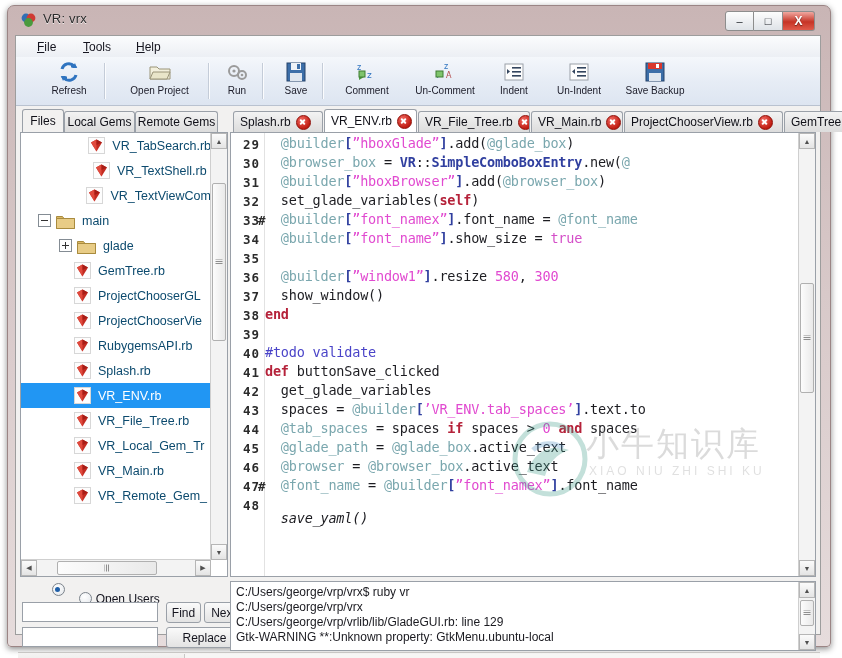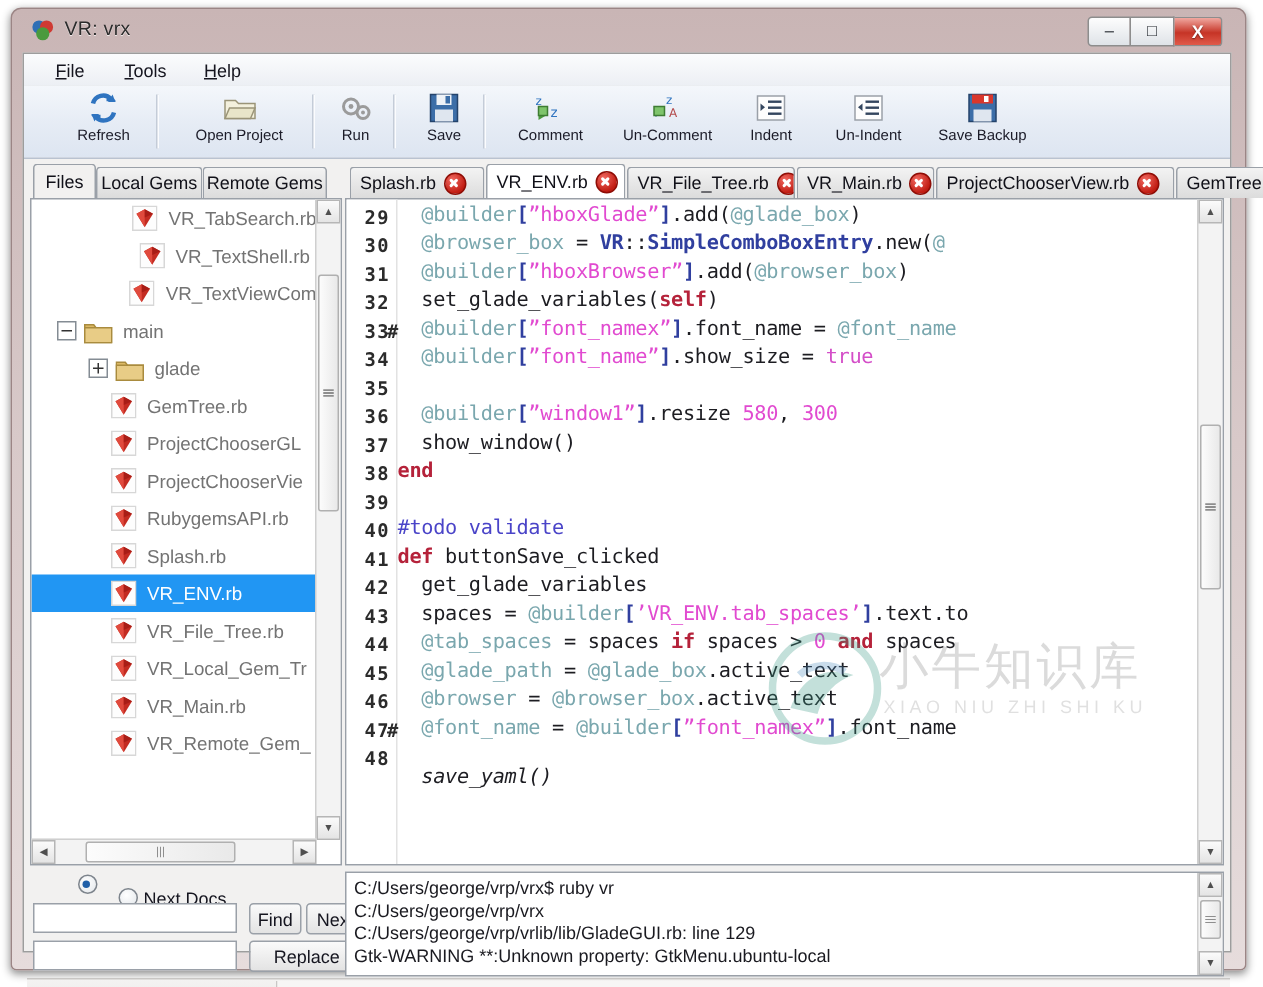--- a/index.html
+++ b/index.html
@@ -77,7 +77,7 @@
   .treerow{position:relative;height:25px;display:flex;align-items:center;padding-left:0;}
   .treerow.sel{background:#2196f3;}
   .treerow.sel .tname{color:#ffffff;}
-  .tname{font-size:12.5px;color:#737373;white-space:nowrap;}
+  .tname{font-size:12.5px;color:#0c4a6e;white-space:nowrap;}
   .rubyico{width:17px;height:17px;margin-right:7px;flex:0 0 auto;}
   .folderico{width:19px;height:14px;margin-right:7px;flex:0 0 auto;}
   .expander{width:11px;height:11px;border:1px solid #848c94;background:#fff;

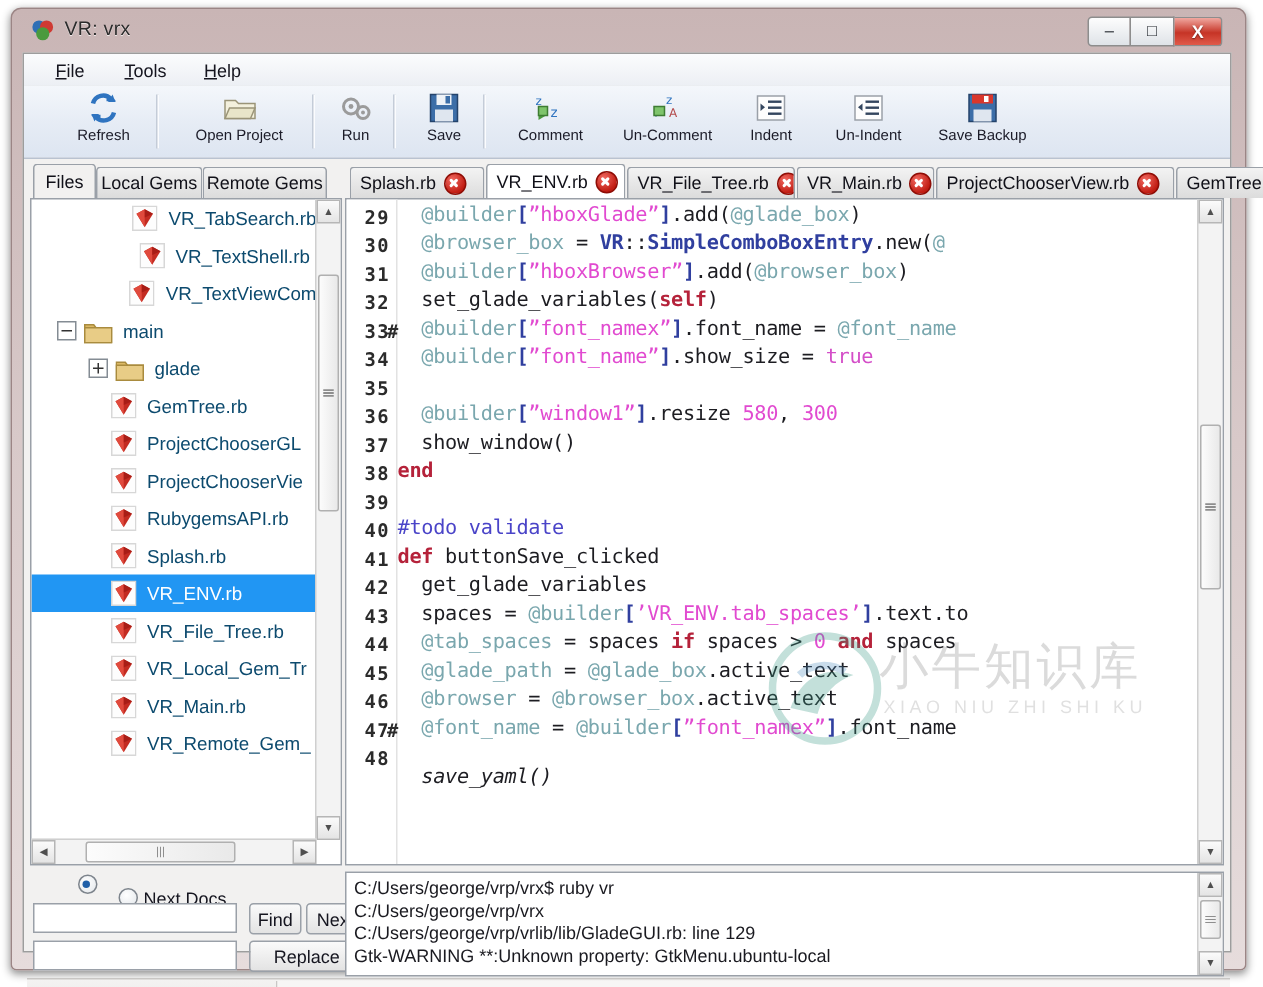--- a/index.html
+++ b/index.html
@@ -578,7 +578,7 @@
             </span>
             <span style="display: inline-flex; align-items: center; gap: 4px; margin-right: 8px;">
               <span class="radio"></span>
-              <span class="rlbl">Next Docs</span>
+              <span class="rlbl">Open Users</span>
             </span>
           </div>
 

